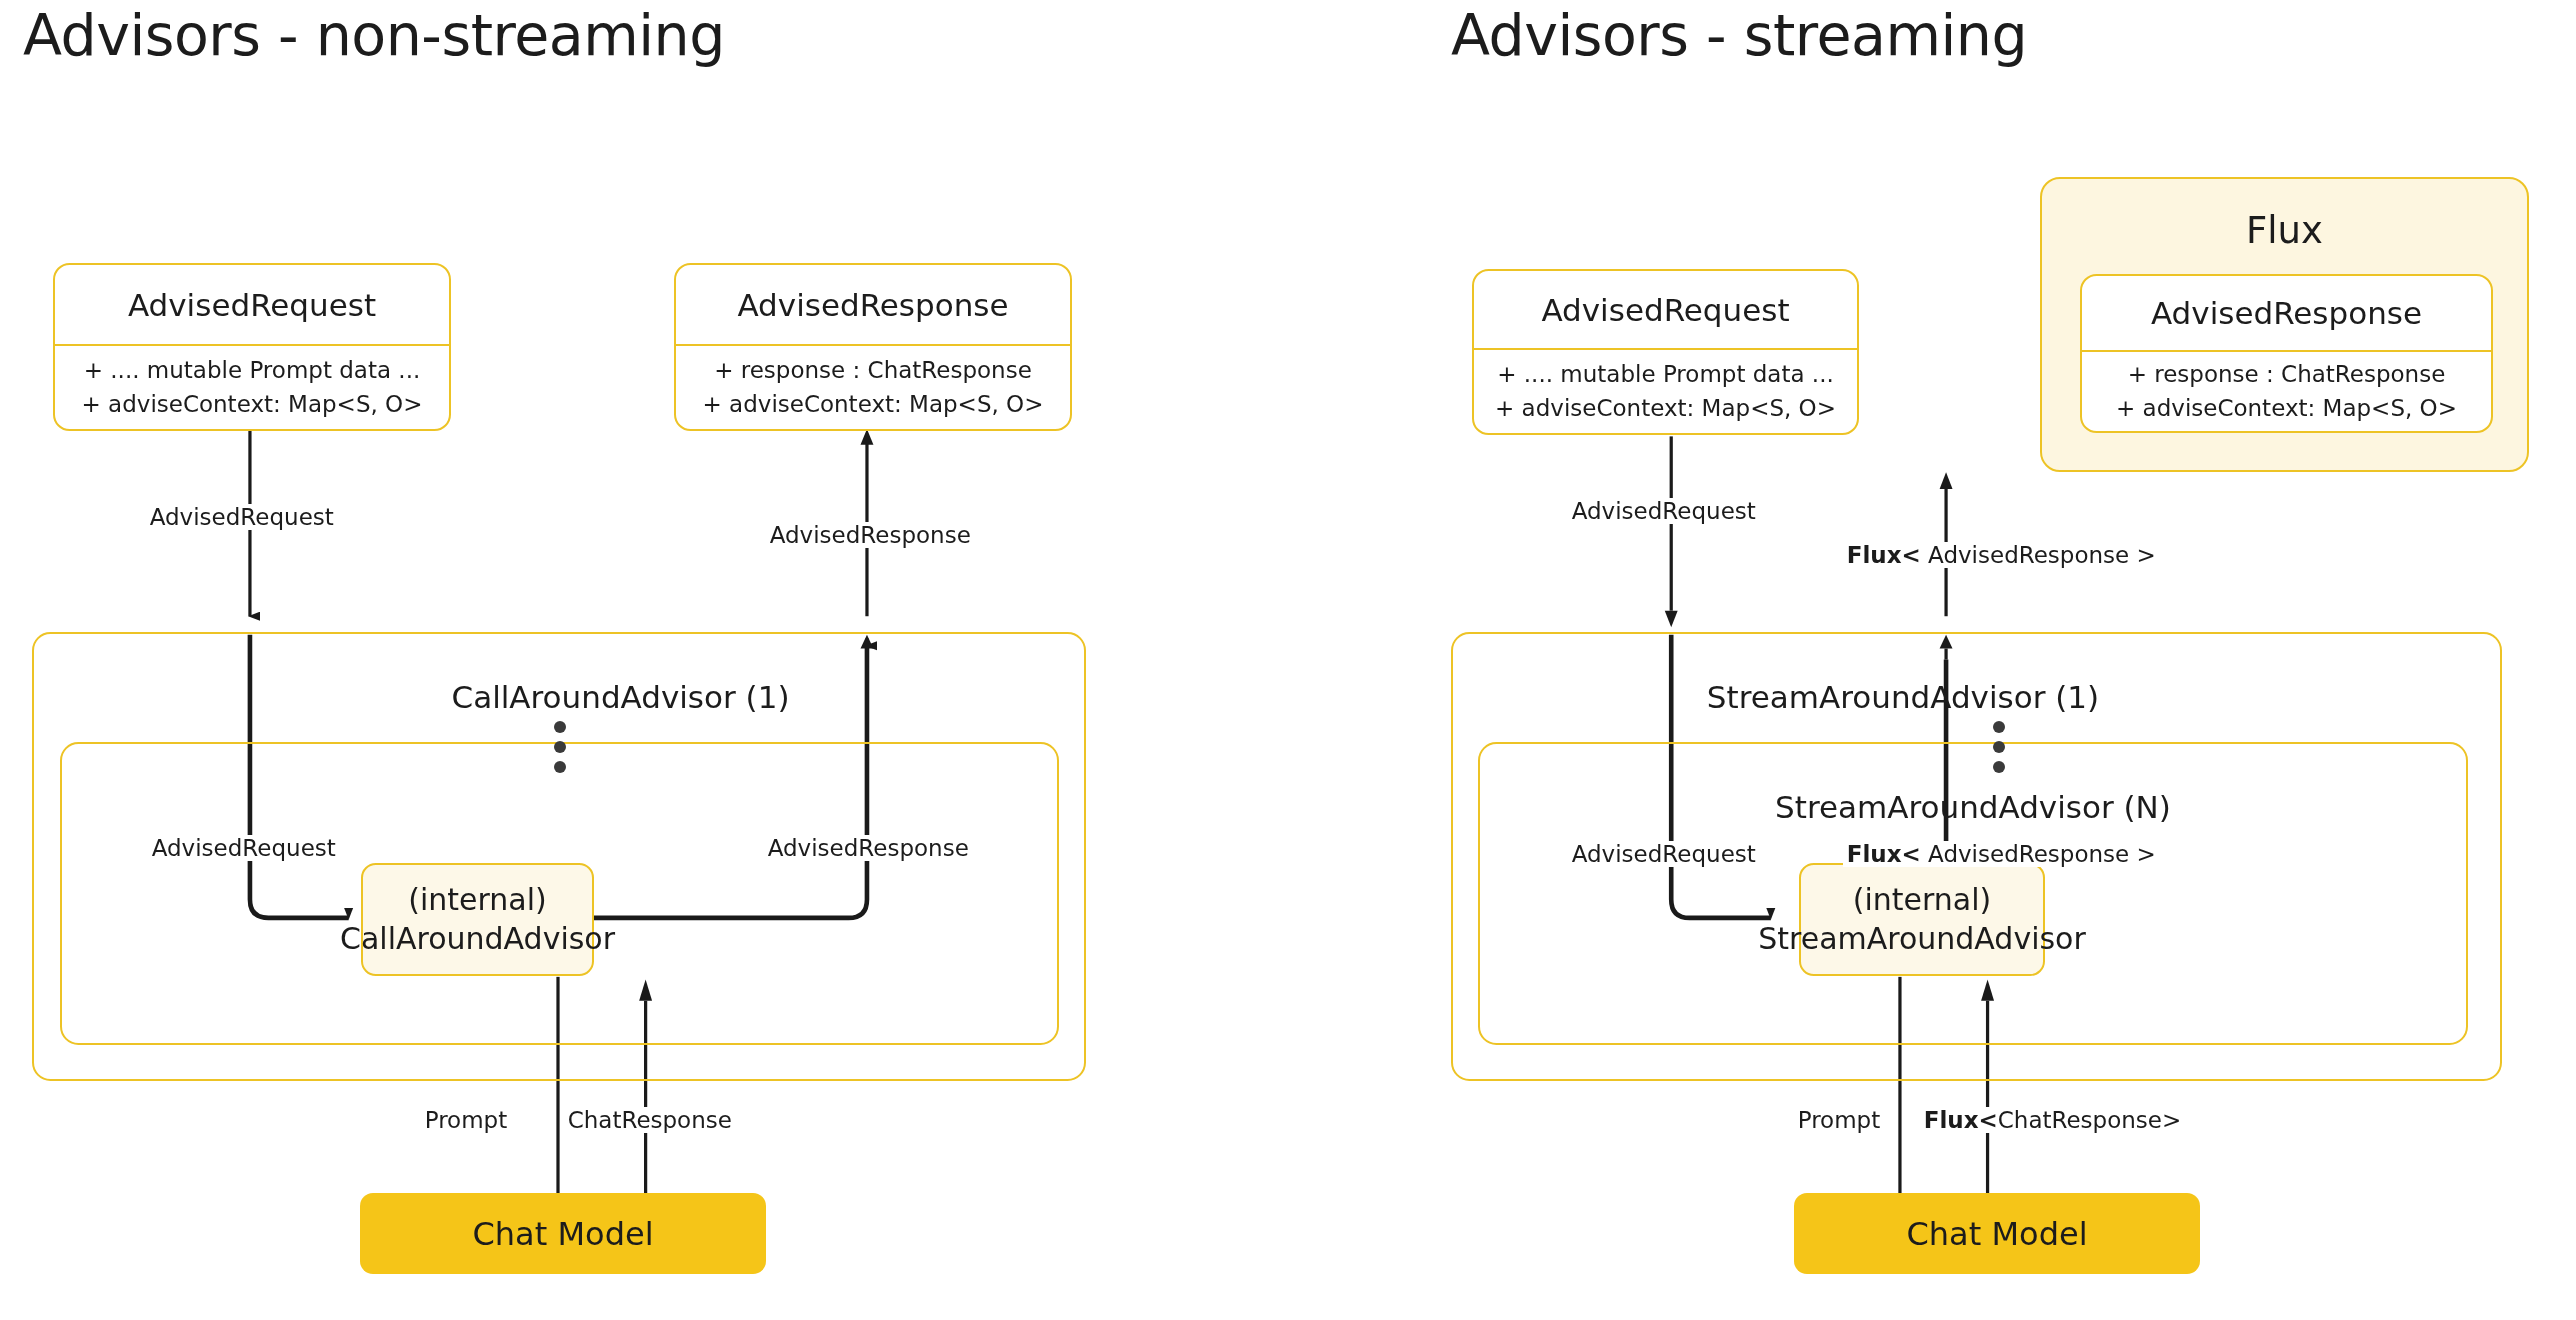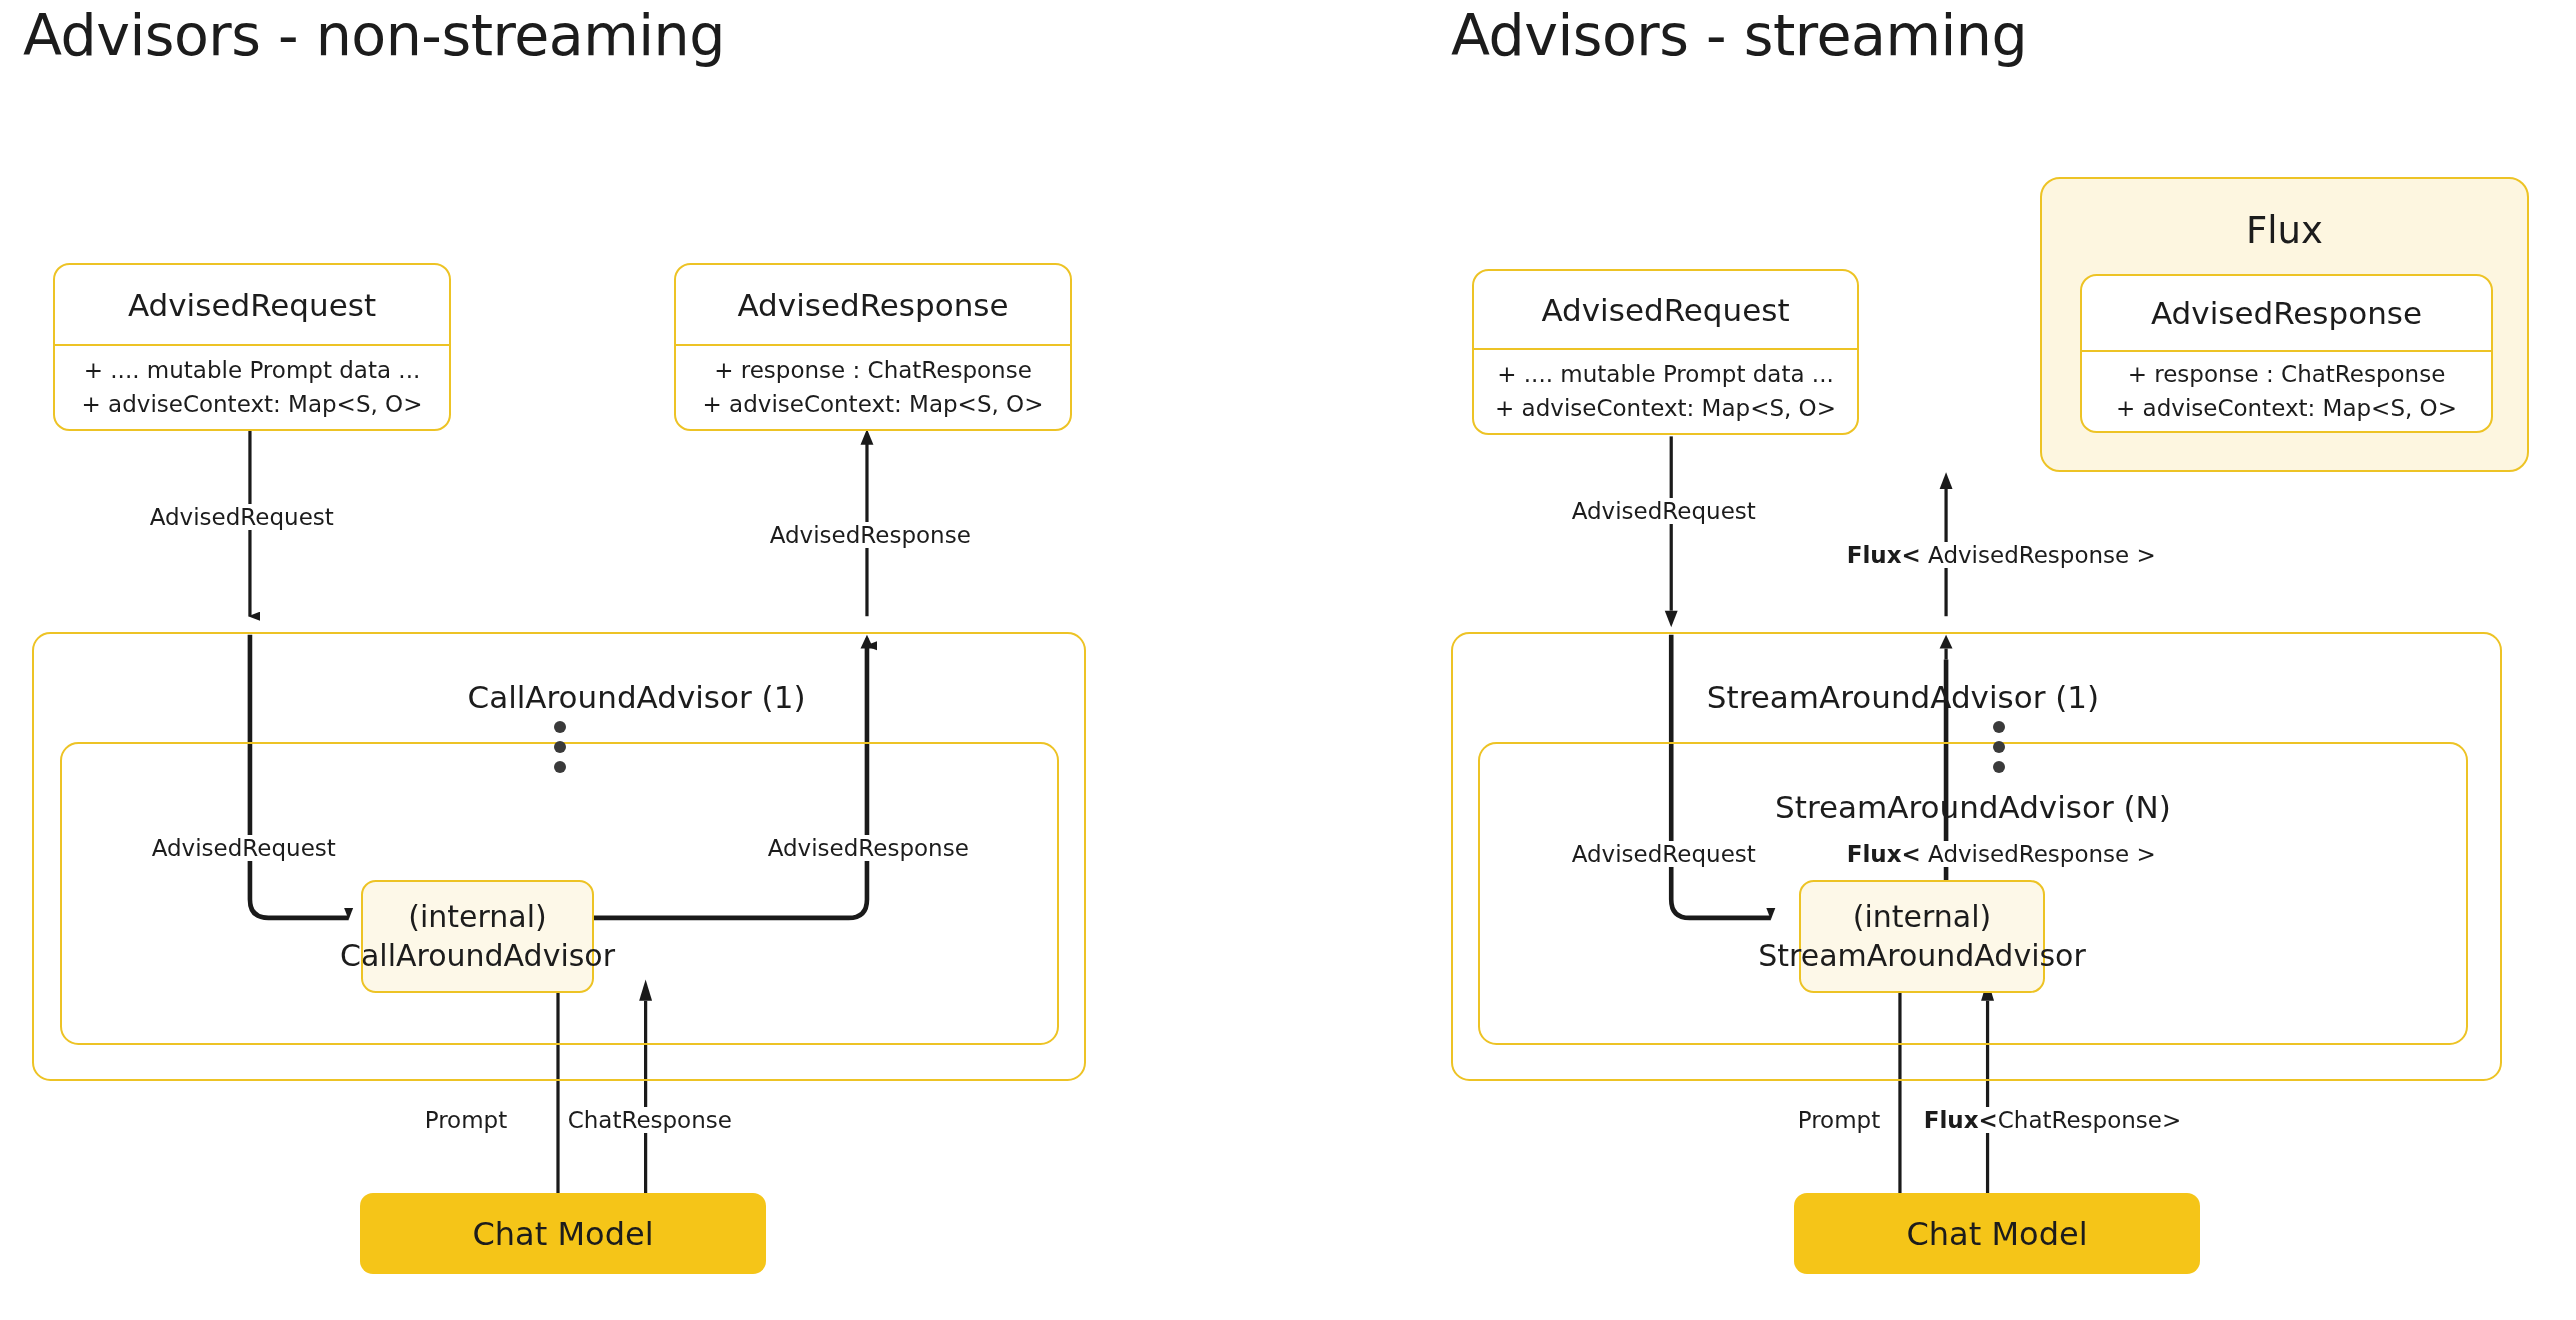--- a/index.html
+++ b/index.html
@@ -237,7 +237,7 @@
   </div>
 
   <div class="abs advisor-outer" style="left:32px; top:632px; width:1054px; height:449px;"></div>
-  <div class="abs advisor-label" style="left:32px; top:679px; width:1161px;padding-left:48px;">CallAroundAdvisor (1)</div>
+  <div class="abs advisor-label" style="left:16px; top:679px; width:1161px;padding-left:48px;">CallAroundAdvisor (1)</div>
 
   <div class="abs advisor-inner" style="left:60px; top:742px; width:999px; height:303px;"></div>
 

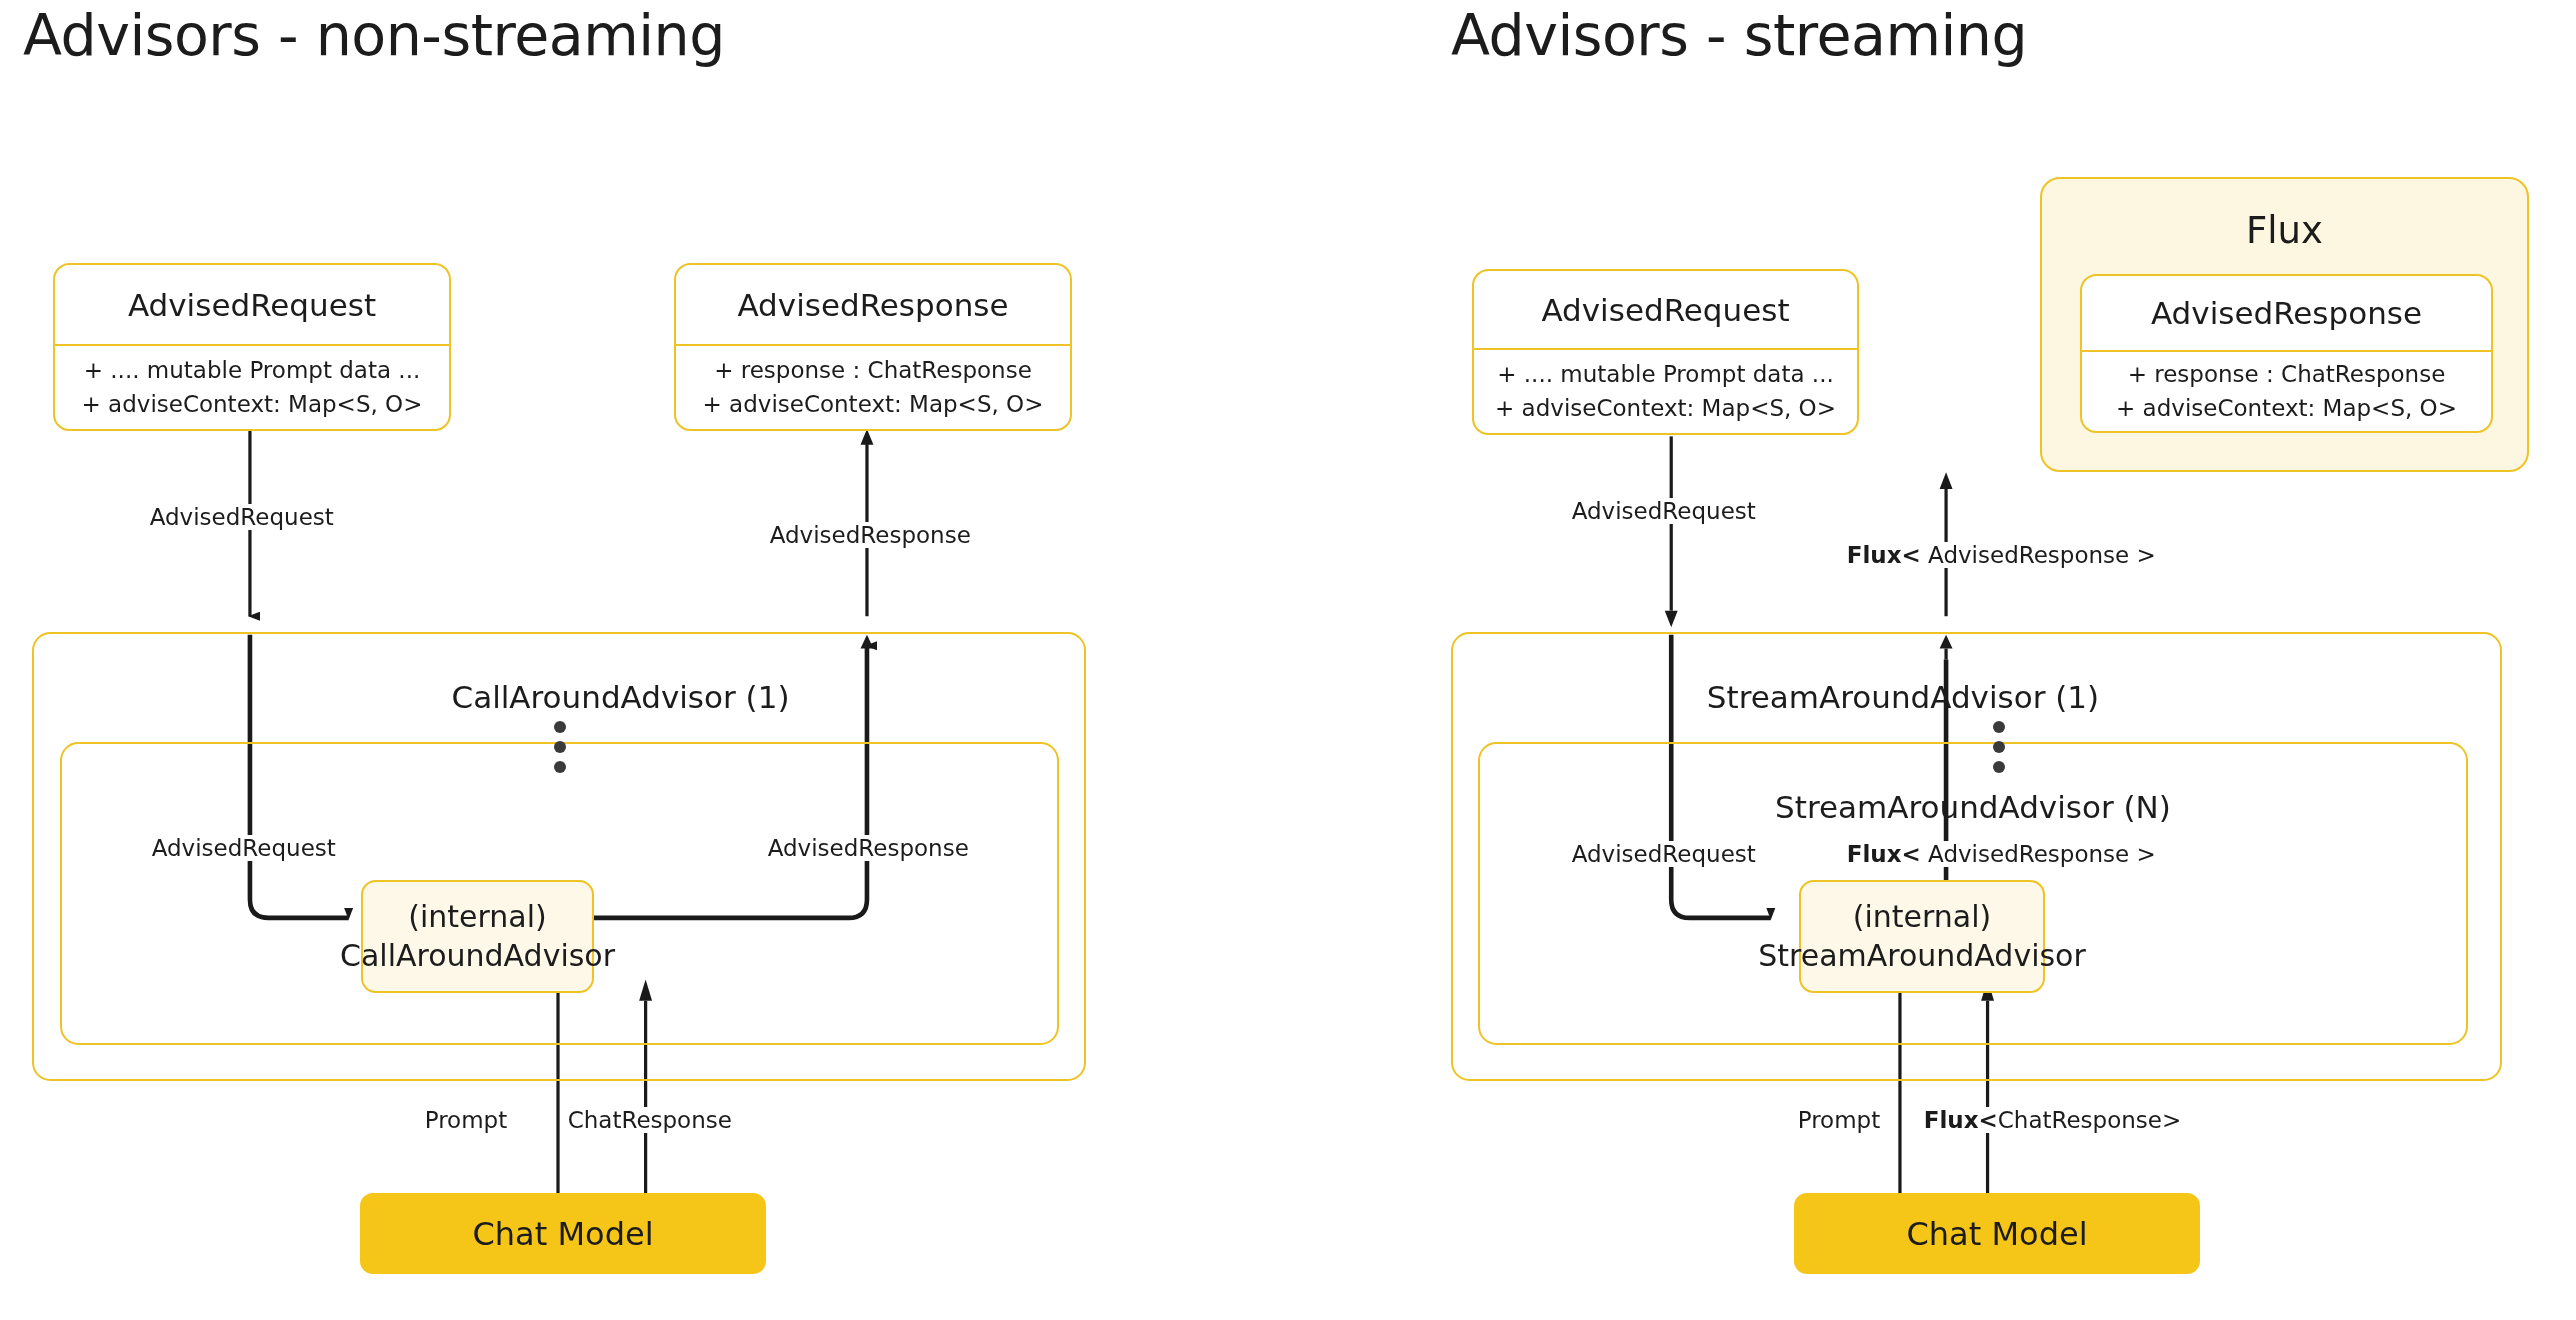--- a/index.html
+++ b/index.html
@@ -124,7 +124,6 @@
     align-items: center;
     justify-content: center;
     line-height: 1.28;
-    margin-top: 17px;
   }
   .internal-box div {
     font-size: 30px;

